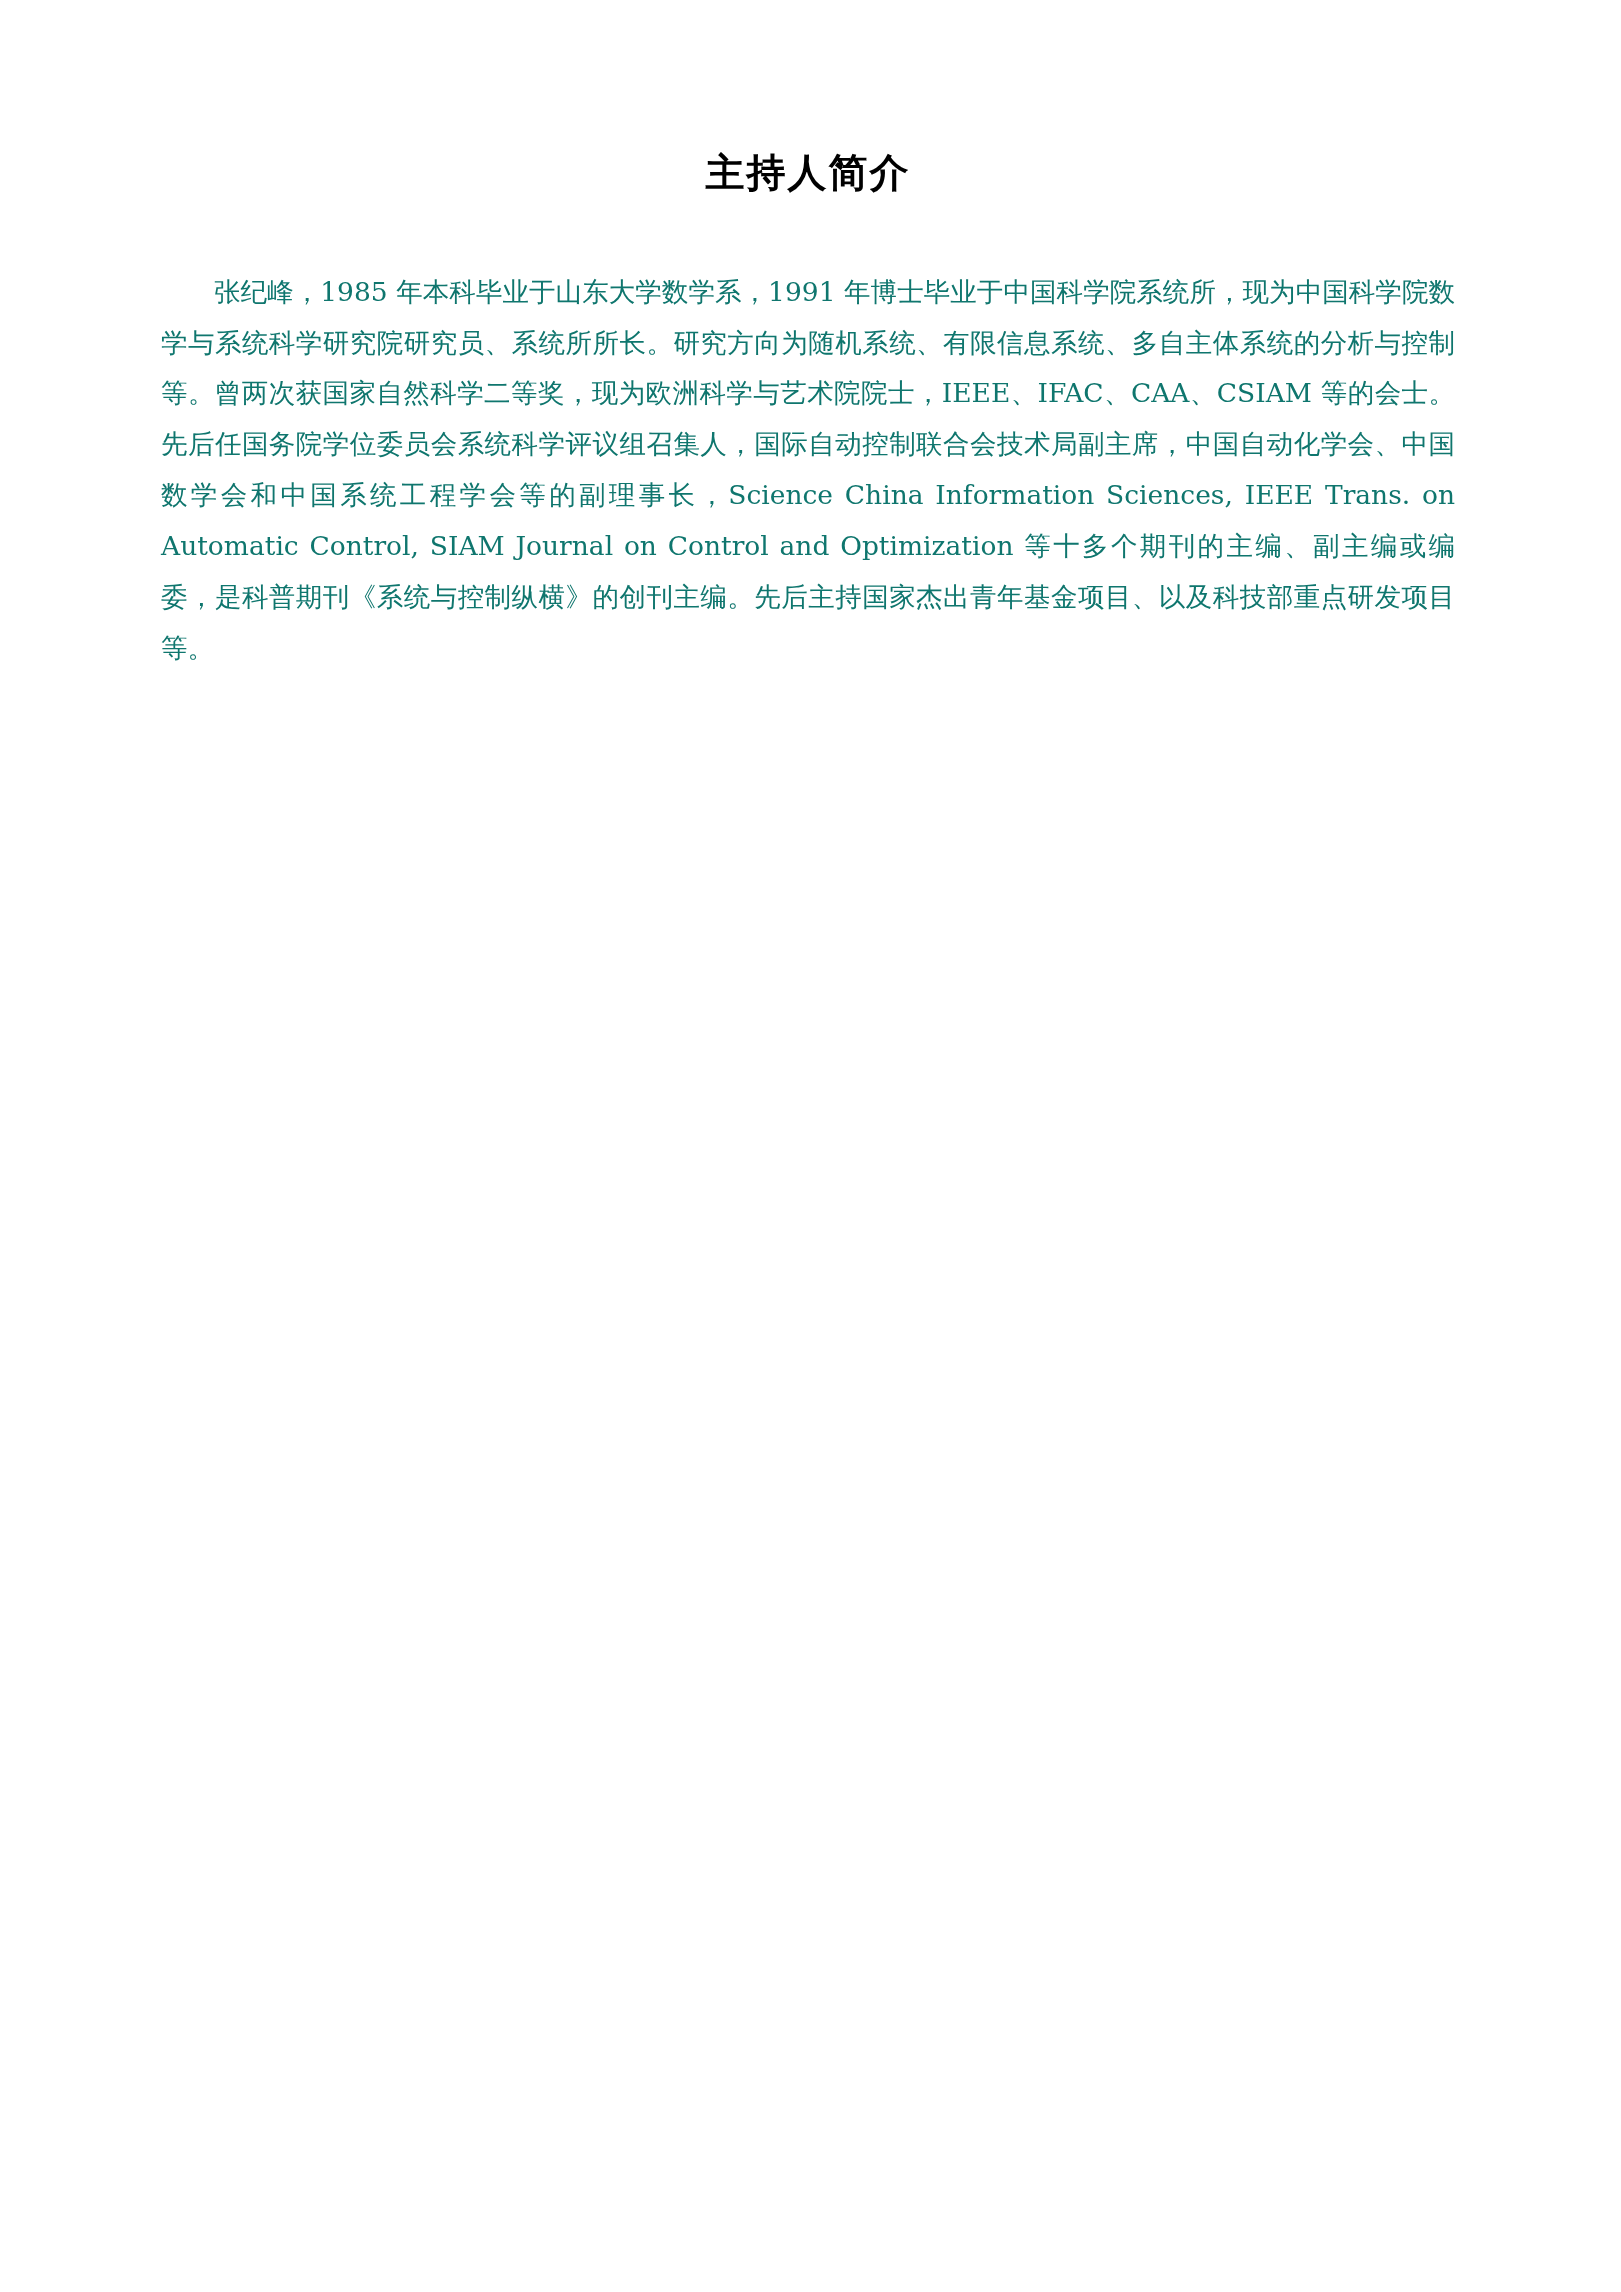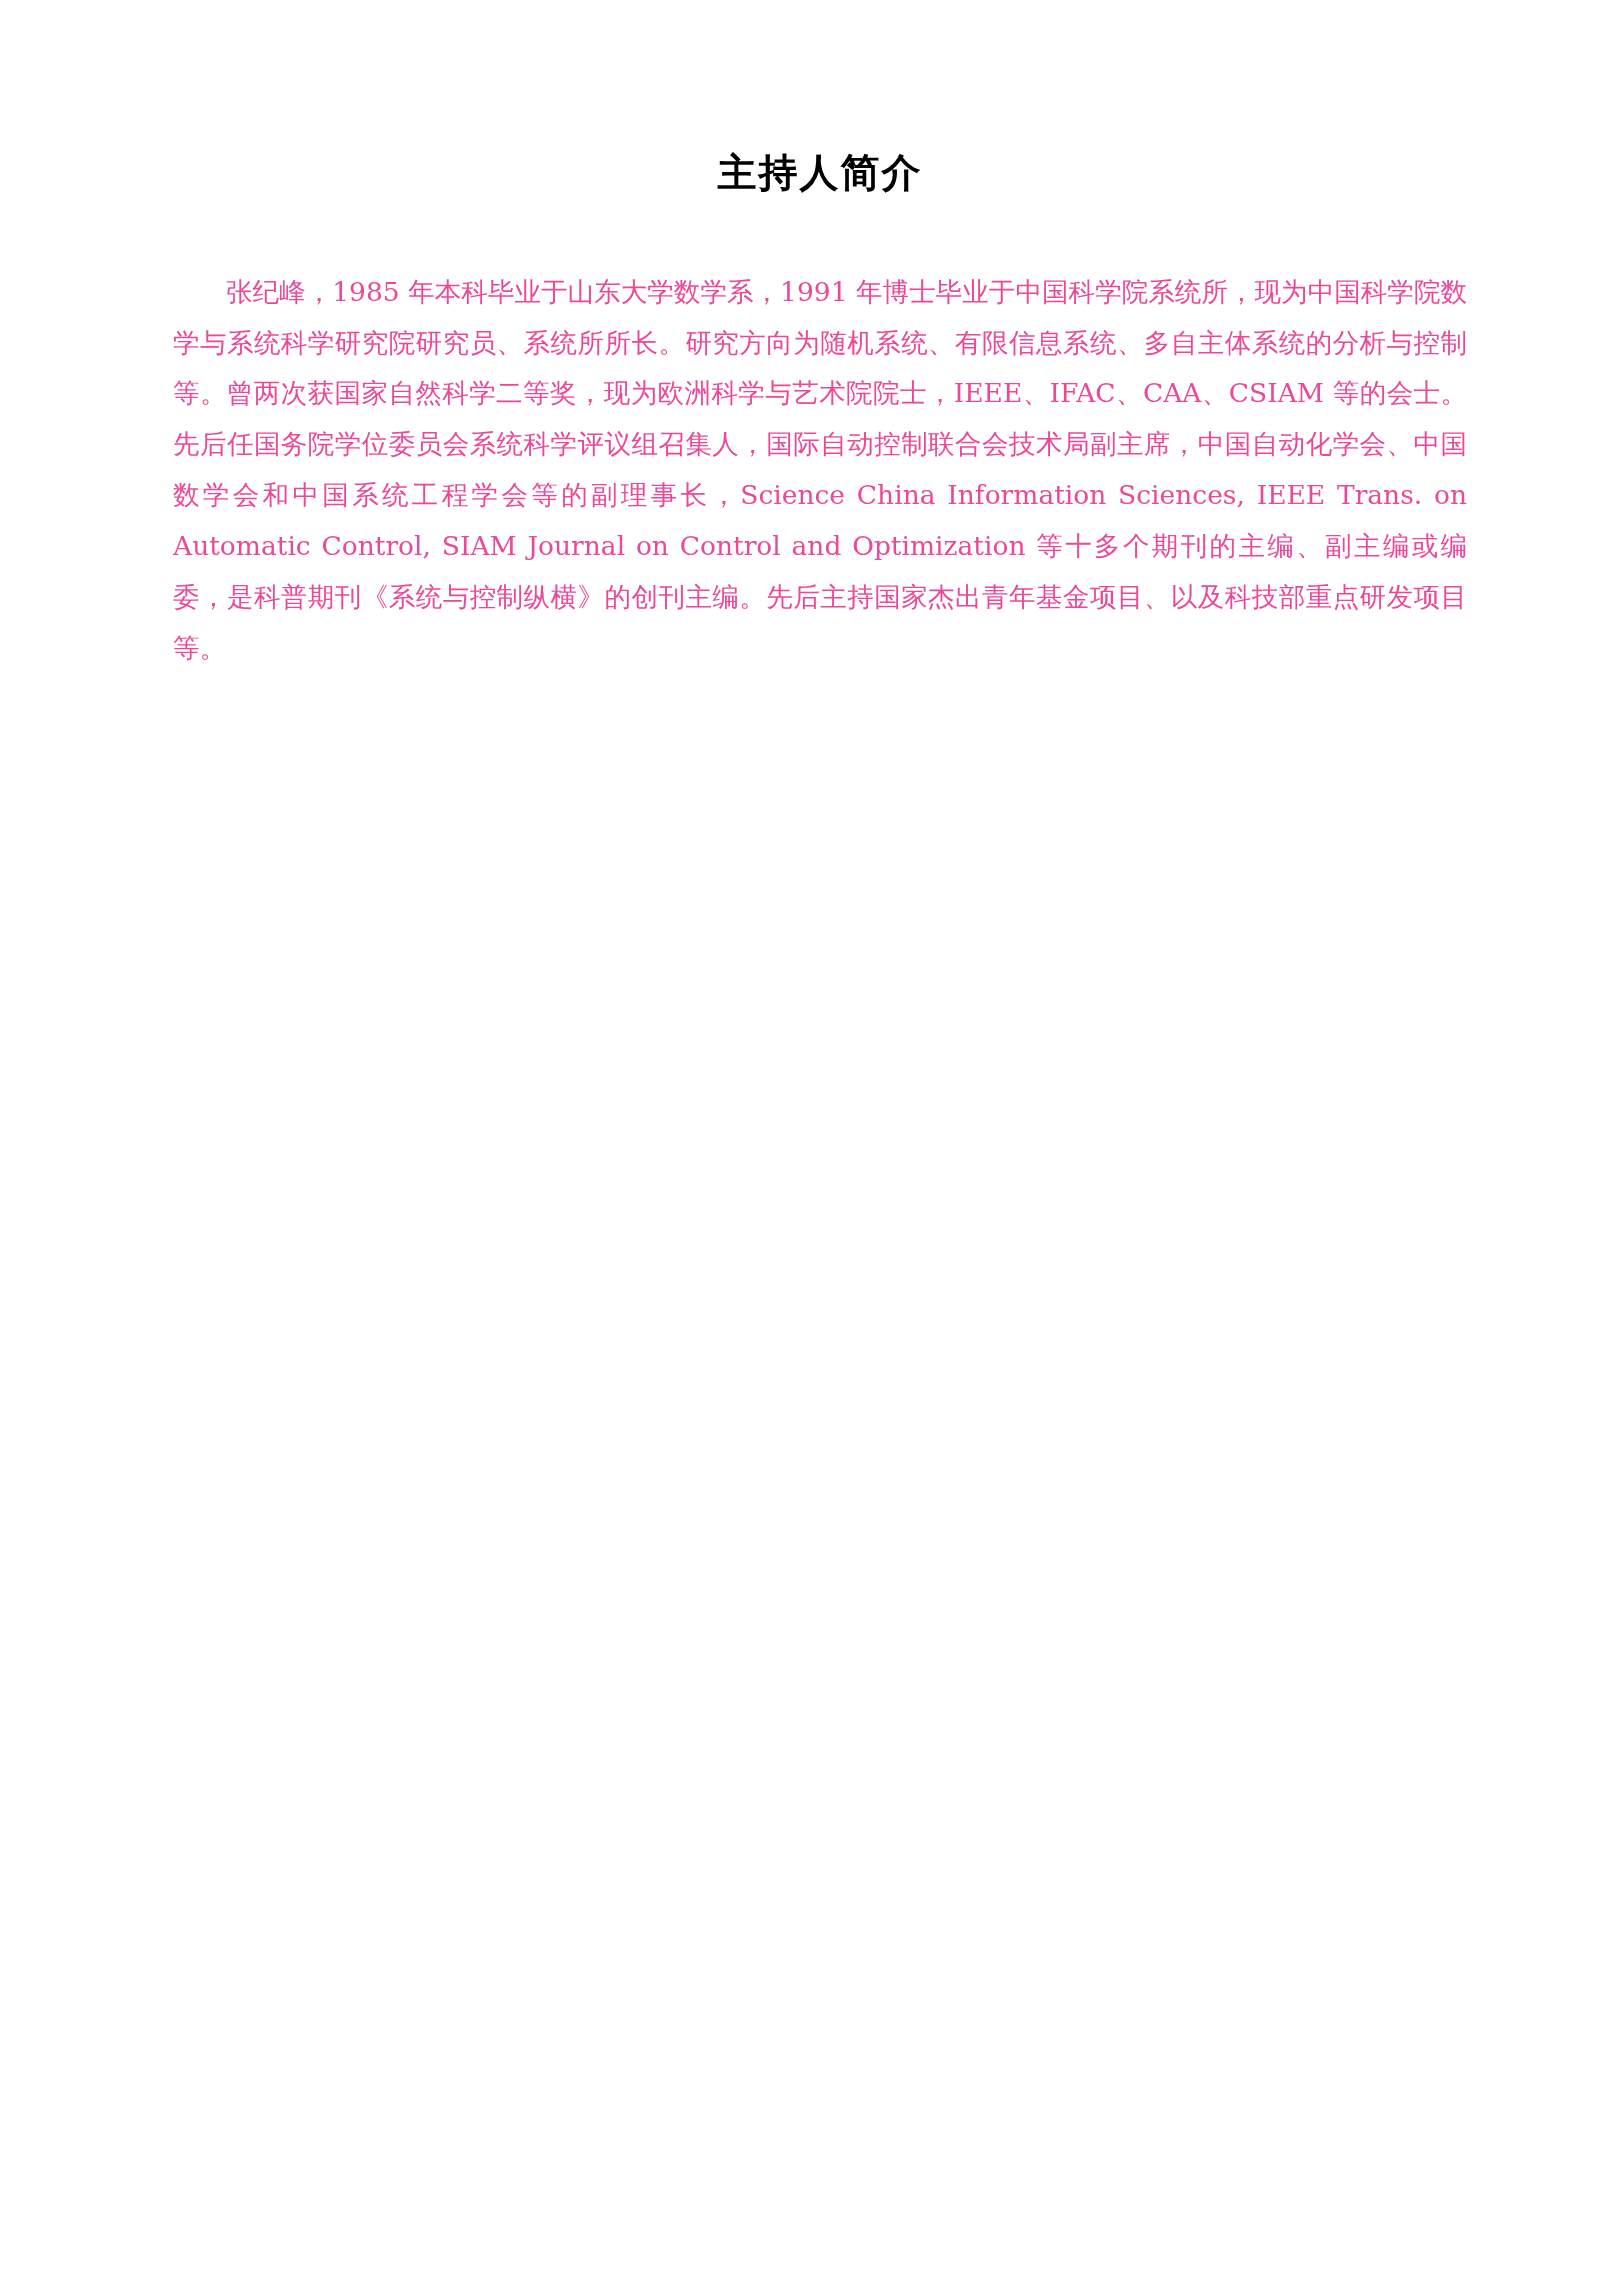--- a/index.html
+++ b/index.html
@@ -18,7 +18,7 @@
   }
   .content {
     position: absolute;
-    left: 173px;
+    left: 161px;
     top: 147px;
     width: 1294px;
   }

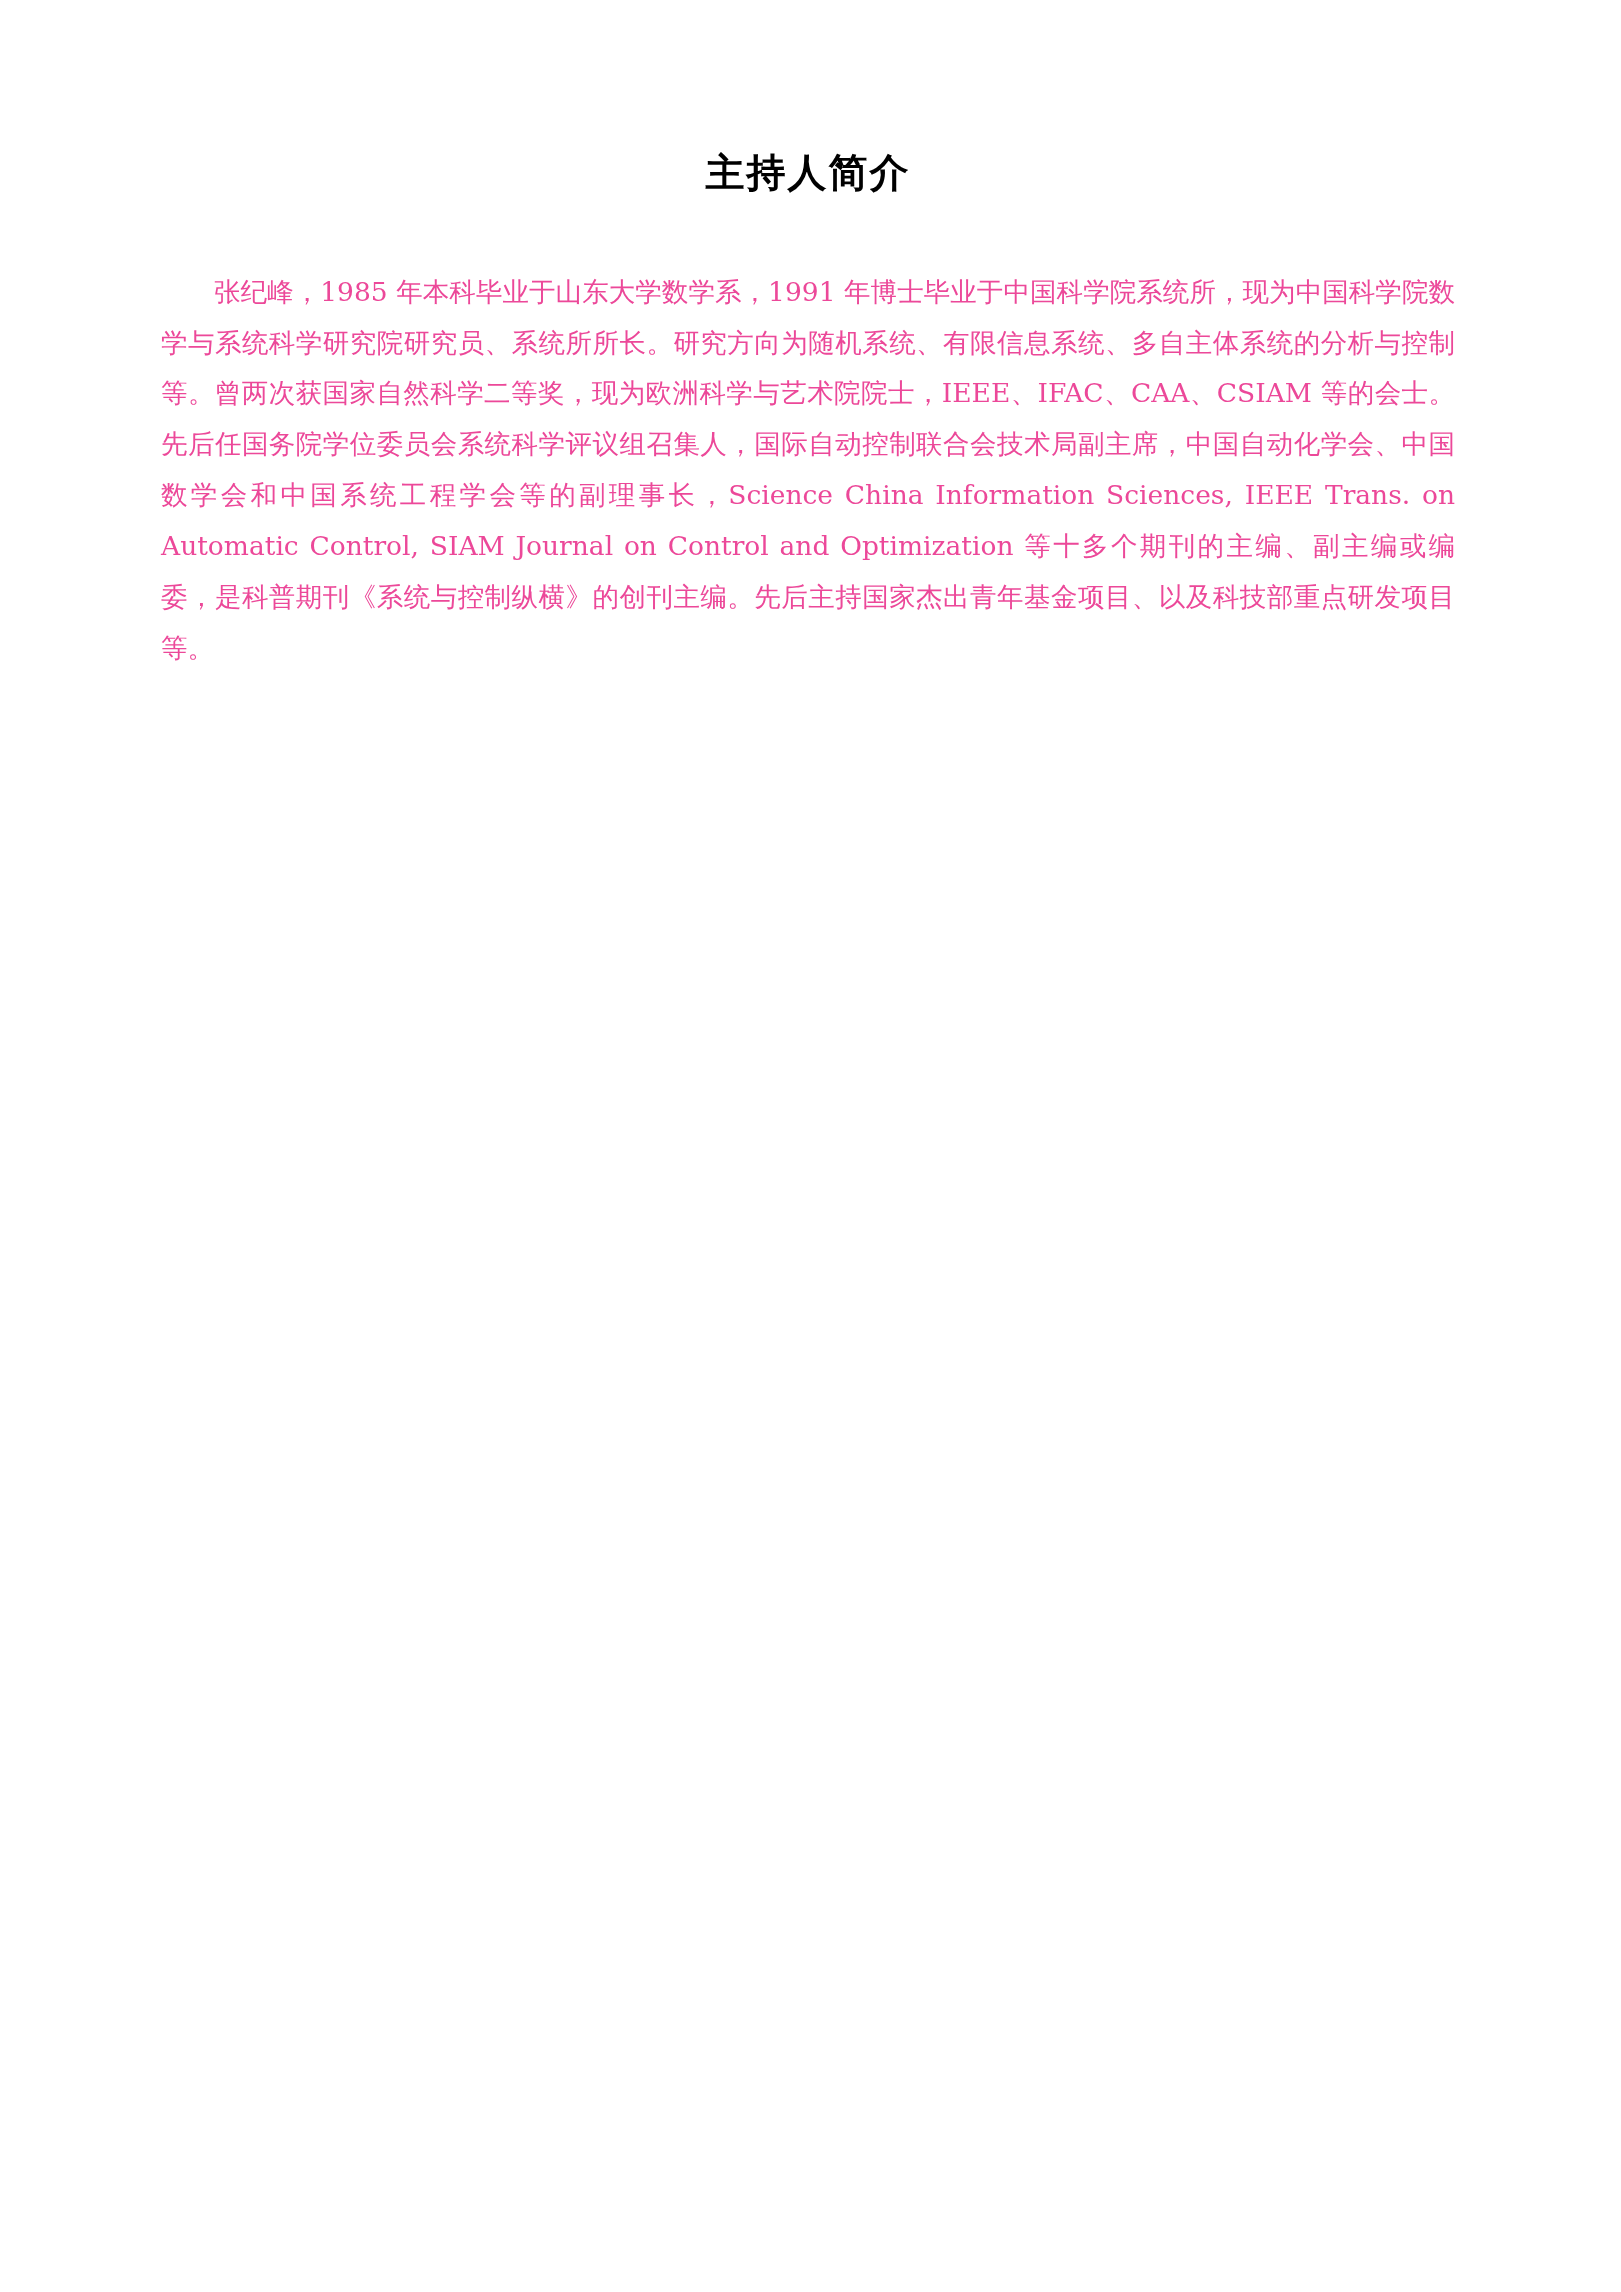--- a/index.html
+++ b/index.html
@@ -35,7 +35,7 @@
   .body-text {
     font-family: "DejaVu Serif", "Liberation Serif", serif;
     font-size: 26.5px;
-    color: #ec4899;
+    color: #0f766e;
     line-height: 1.92;
     text-align: justify;
     text-justify: inter-character;

